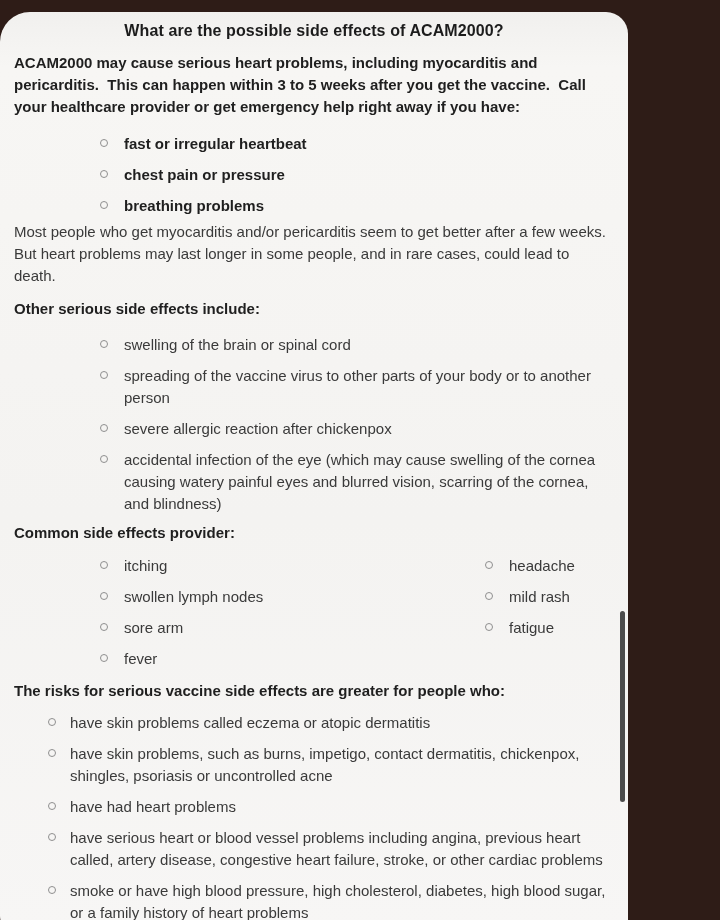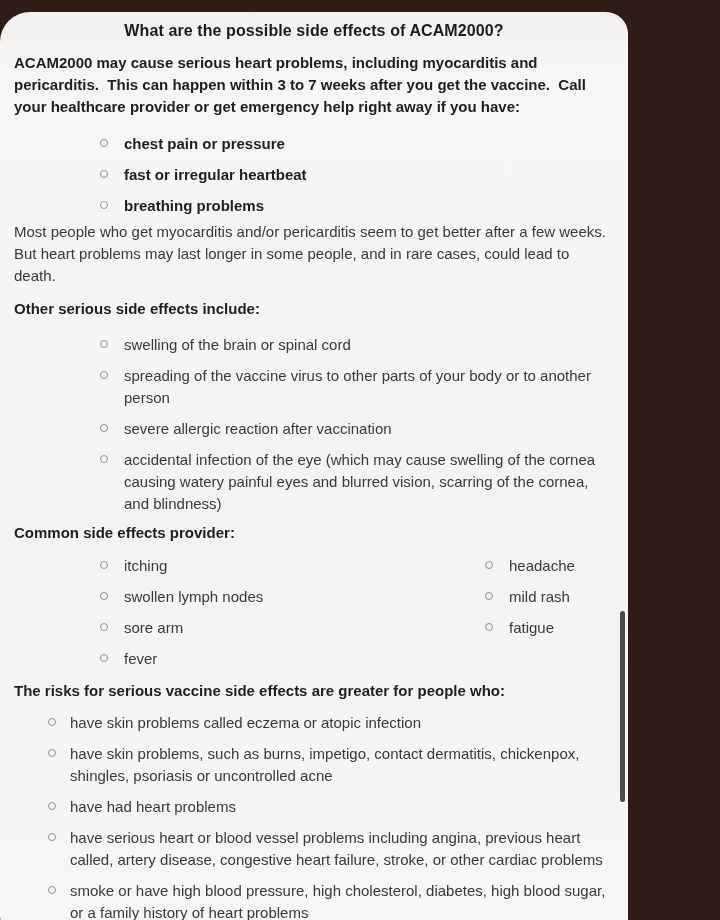--- a/index.html
+++ b/index.html
@@ -94,7 +94,7 @@
 
   <div class="title">What are the possible side effects of ACAM2000?</div>
 
-  <div class="para bold p-intro">ACAM2000 may cause serious heart problems, including myocarditis and pericarditis.  This can happen within 3 to 7 weeks after you get the vaccine.  Call your healthcare provider or get emergency help right away if you have:</div>
+  <div class="para bold p-intro">ACAM2000 may cause serious heart problems, including myocarditis and pericarditis.  This can happen within 3 to 5 weeks after you get the vaccine.  Call your healthcare provider or get emergency help right away if you have:</div>
 
   <ul class="bullets deep boldlist ul-heart">
     <li><span class="bullet"></span><span>chest pain or pressure</span></li>

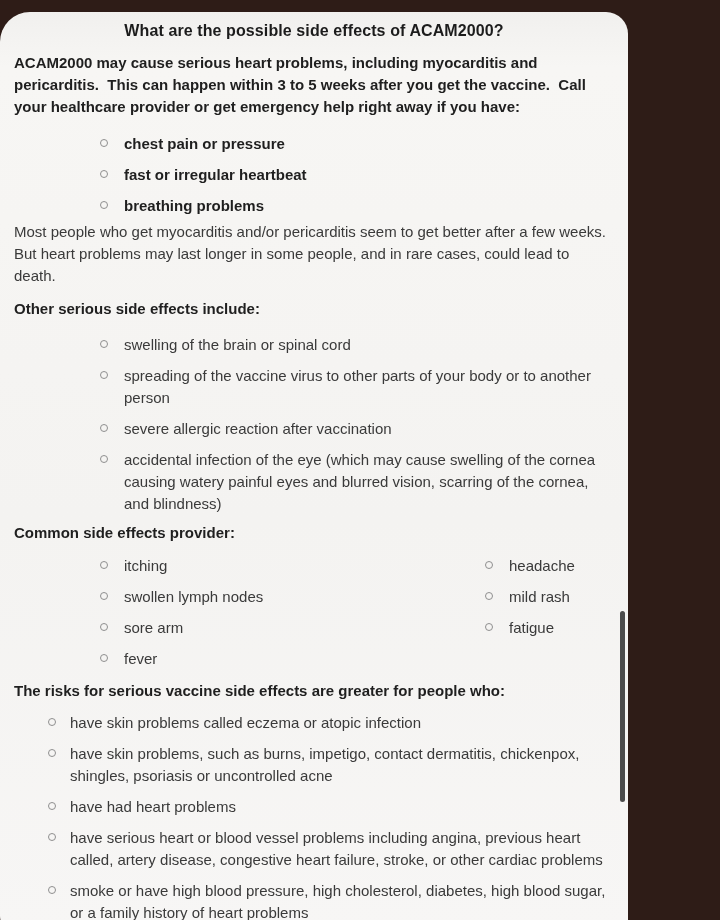--- a/index.html
+++ b/index.html
@@ -97,8 +97,8 @@
   <div class="para bold p-intro">ACAM2000 may cause serious heart problems, including myocarditis and pericarditis.  This can happen within 3 to 5 weeks after you get the vaccine.  Call your healthcare provider or get emergency help right away if you have:</div>
 
   <ul class="bullets deep boldlist ul-heart">
+    <li><span class="bullet"></span><span>fast or irregular heartbeat</span></li>
     <li><span class="bullet"></span><span>chest pain or pressure</span></li>
-    <li><span class="bullet"></span><span>fast or irregular heartbeat</span></li>
     <li><span class="bullet"></span><span>breathing problems</span></li>
   </ul>
 

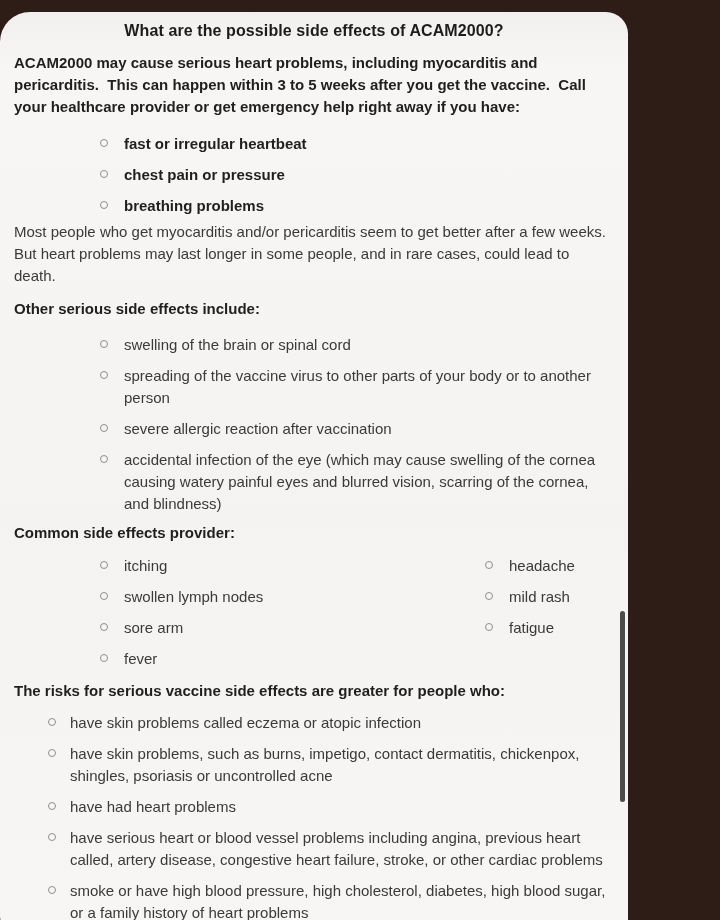--- a/index.html
+++ b/index.html
@@ -109,7 +109,7 @@
   <ul class="bullets deep ul-serious">
     <li><span class="bullet"></span><span>swelling of the brain or spinal cord</span></li>
     <li><span class="bullet"></span><span>spreading of the vaccine virus to other parts of your body or to another person</span></li>
-    <li><span class="bullet"></span><span>severe allergic reaction after vaccination</span></li>
+    <li><span class="bullet"></span><span>severe allergic reaction after chickenpox</span></li>
     <li><span class="bullet"></span><span>accidental infection of the eye (which may cause swelling of the cornea causing watery painful eyes and blurred vision, scarring of the cornea, and blindness)</span></li>
   </ul>
 

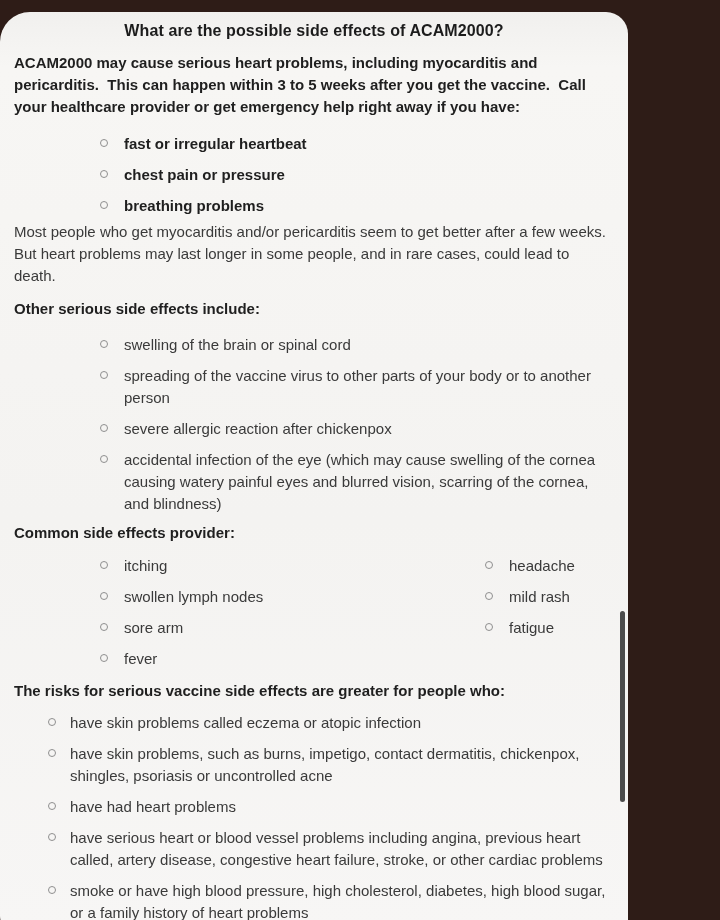--- a/index.html
+++ b/index.html
@@ -132,7 +132,7 @@
   <div class="heading h-risks">The risks for serious vaccine side effects are greater for people who:</div>
 
   <ul class="bullets shallow">
-    <li><span class="bullet"></span><span>have skin problems called eczema or atopic infection</span></li>
+    <li><span class="bullet"></span><span>have skin problems called eczema or atopic dermatitis</span></li>
     <li><span class="bullet"></span><span>have skin problems, such as burns, impetigo, contact dermatitis, chickenpox, shingles, psoriasis or uncontrolled acne</span></li>
     <li><span class="bullet"></span><span>have had heart problems</span></li>
     <li><span class="bullet"></span><span>have serious heart or blood vessel problems including angina, previous heart called, artery disease, congestive heart failure, stroke, or other cardiac problems</span></li>

